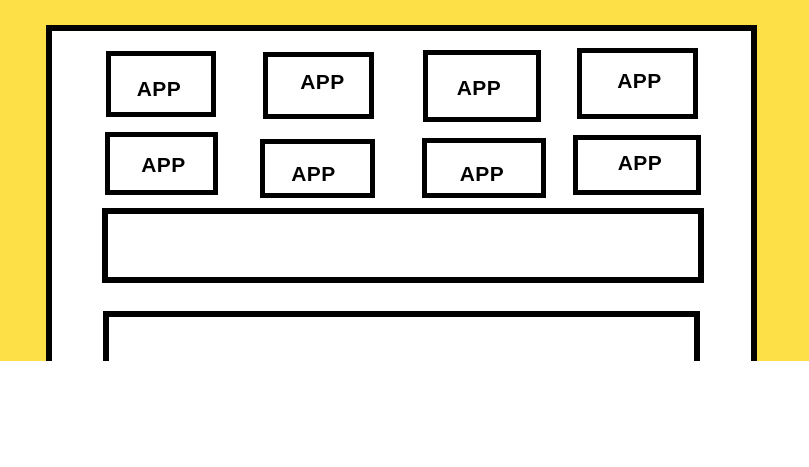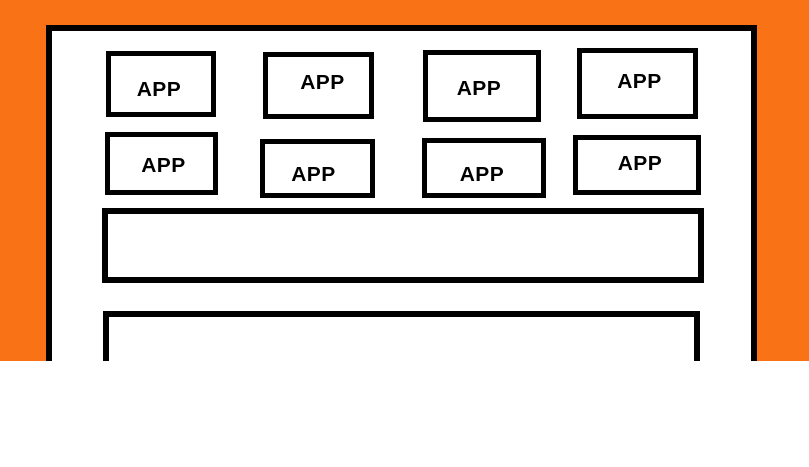--- a/index.html
+++ b/index.html
@@ -11,7 +11,7 @@
     position: relative;
     width: 809px;
     height: 361px;
-    background: #f97316;
+    background: #fde047;
     font-family: "Liberation Sans", sans-serif;
     overflow: hidden;
   }

